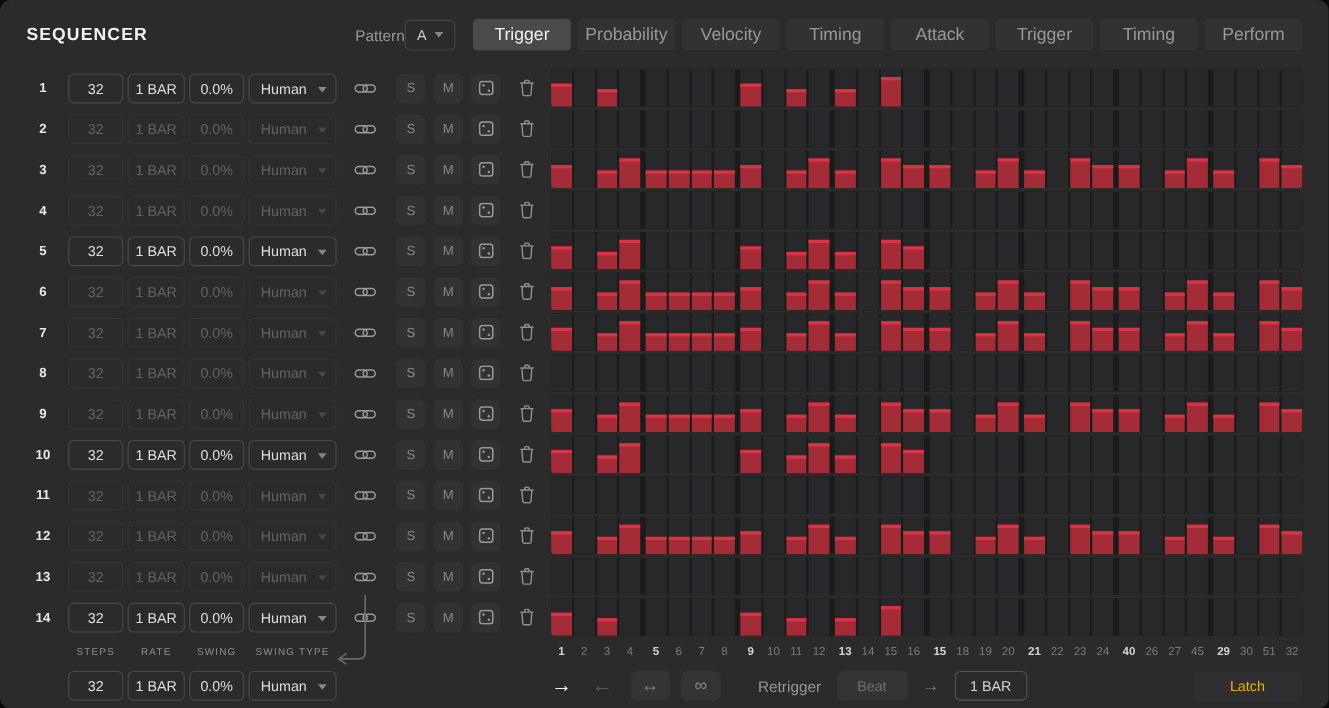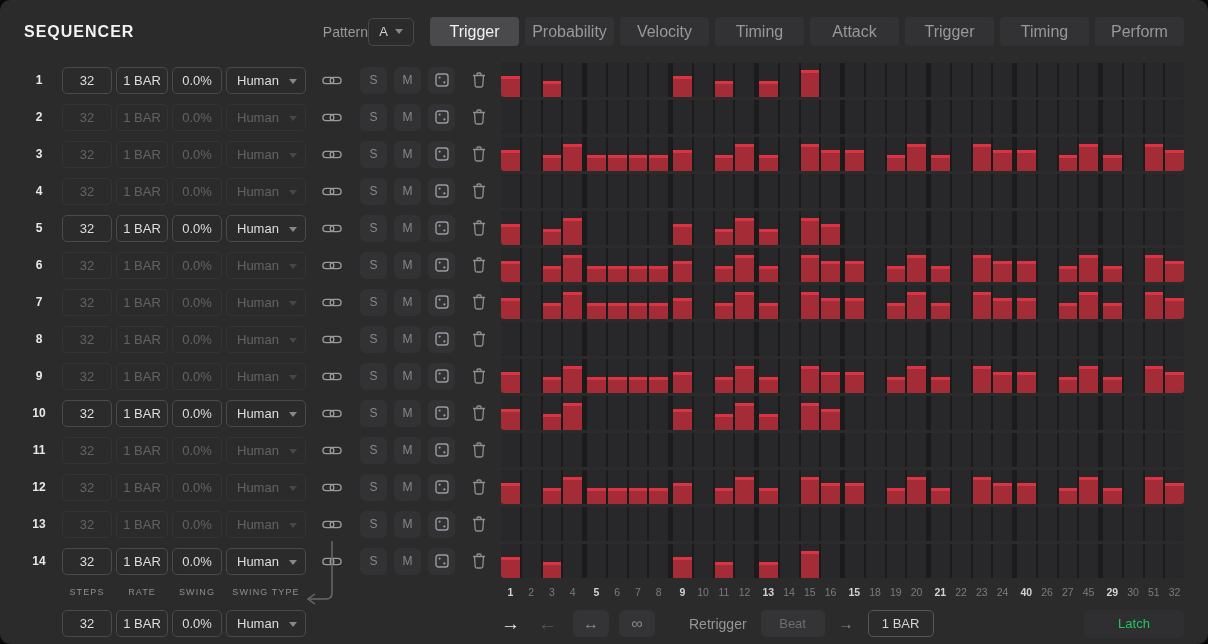--- a/index.html
+++ b/index.html
@@ -71,7 +71,7 @@
   .mini-arrow { margin-left:14px; color:#87878a; font-size:15px; }
   .btn-outline { width:66px; height:27px; margin-left:14px; border:1px solid #56565a; border-radius:5px; color:#d5d5d7; font-size:13px; display:flex; align-items:center; justify-content:center; }
   .rightgrp { margin-left:auto; display:flex; align-items:center; }
-  .btn-latch { width:100px; height:28px; background:#2f2f31; color:#22c55e; }
+  .btn-latch { width:100px; height:28px; background:#2f2f31; color:#eab308; }
   .btn-full { width:112px; height:28px; margin-left:14px; border-radius:5px; background:#57575b; color:#ffffff; font-size:13px; display:flex; align-items:center; justify-content:center; gap:8px; }
 
   .connector { position:absolute; left:296px; top:-66px; width:46px; height:70px; pointer-events:none; }

